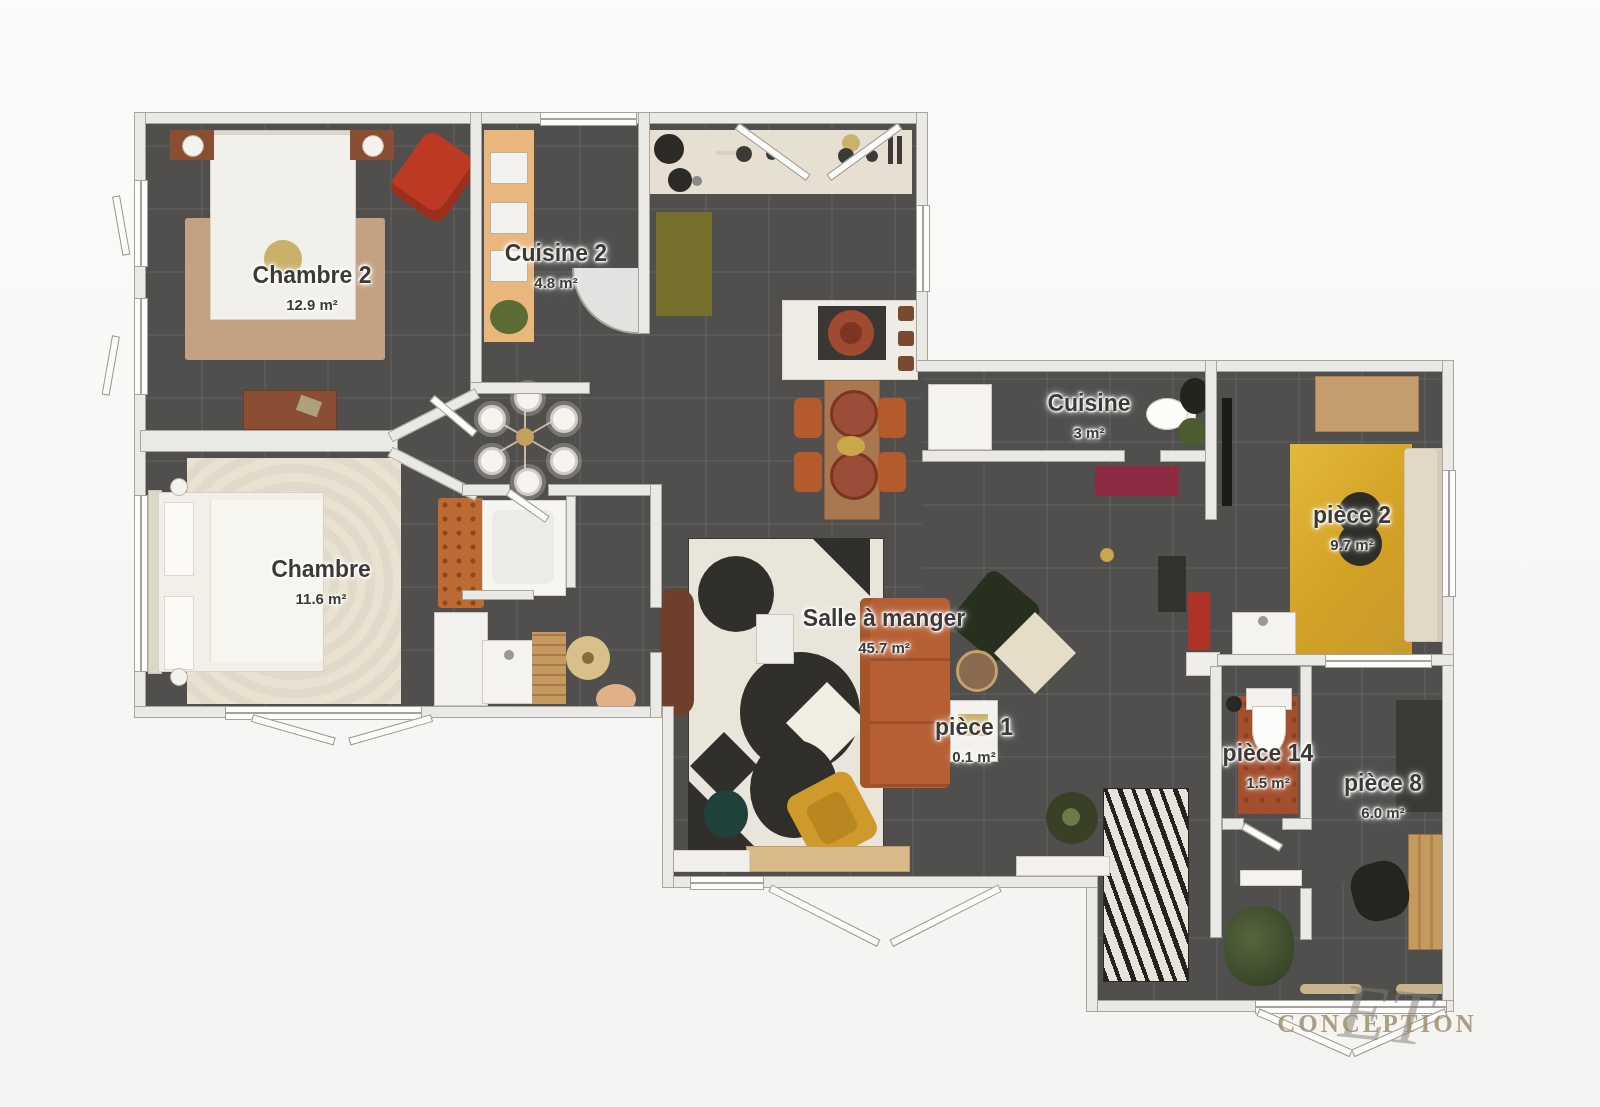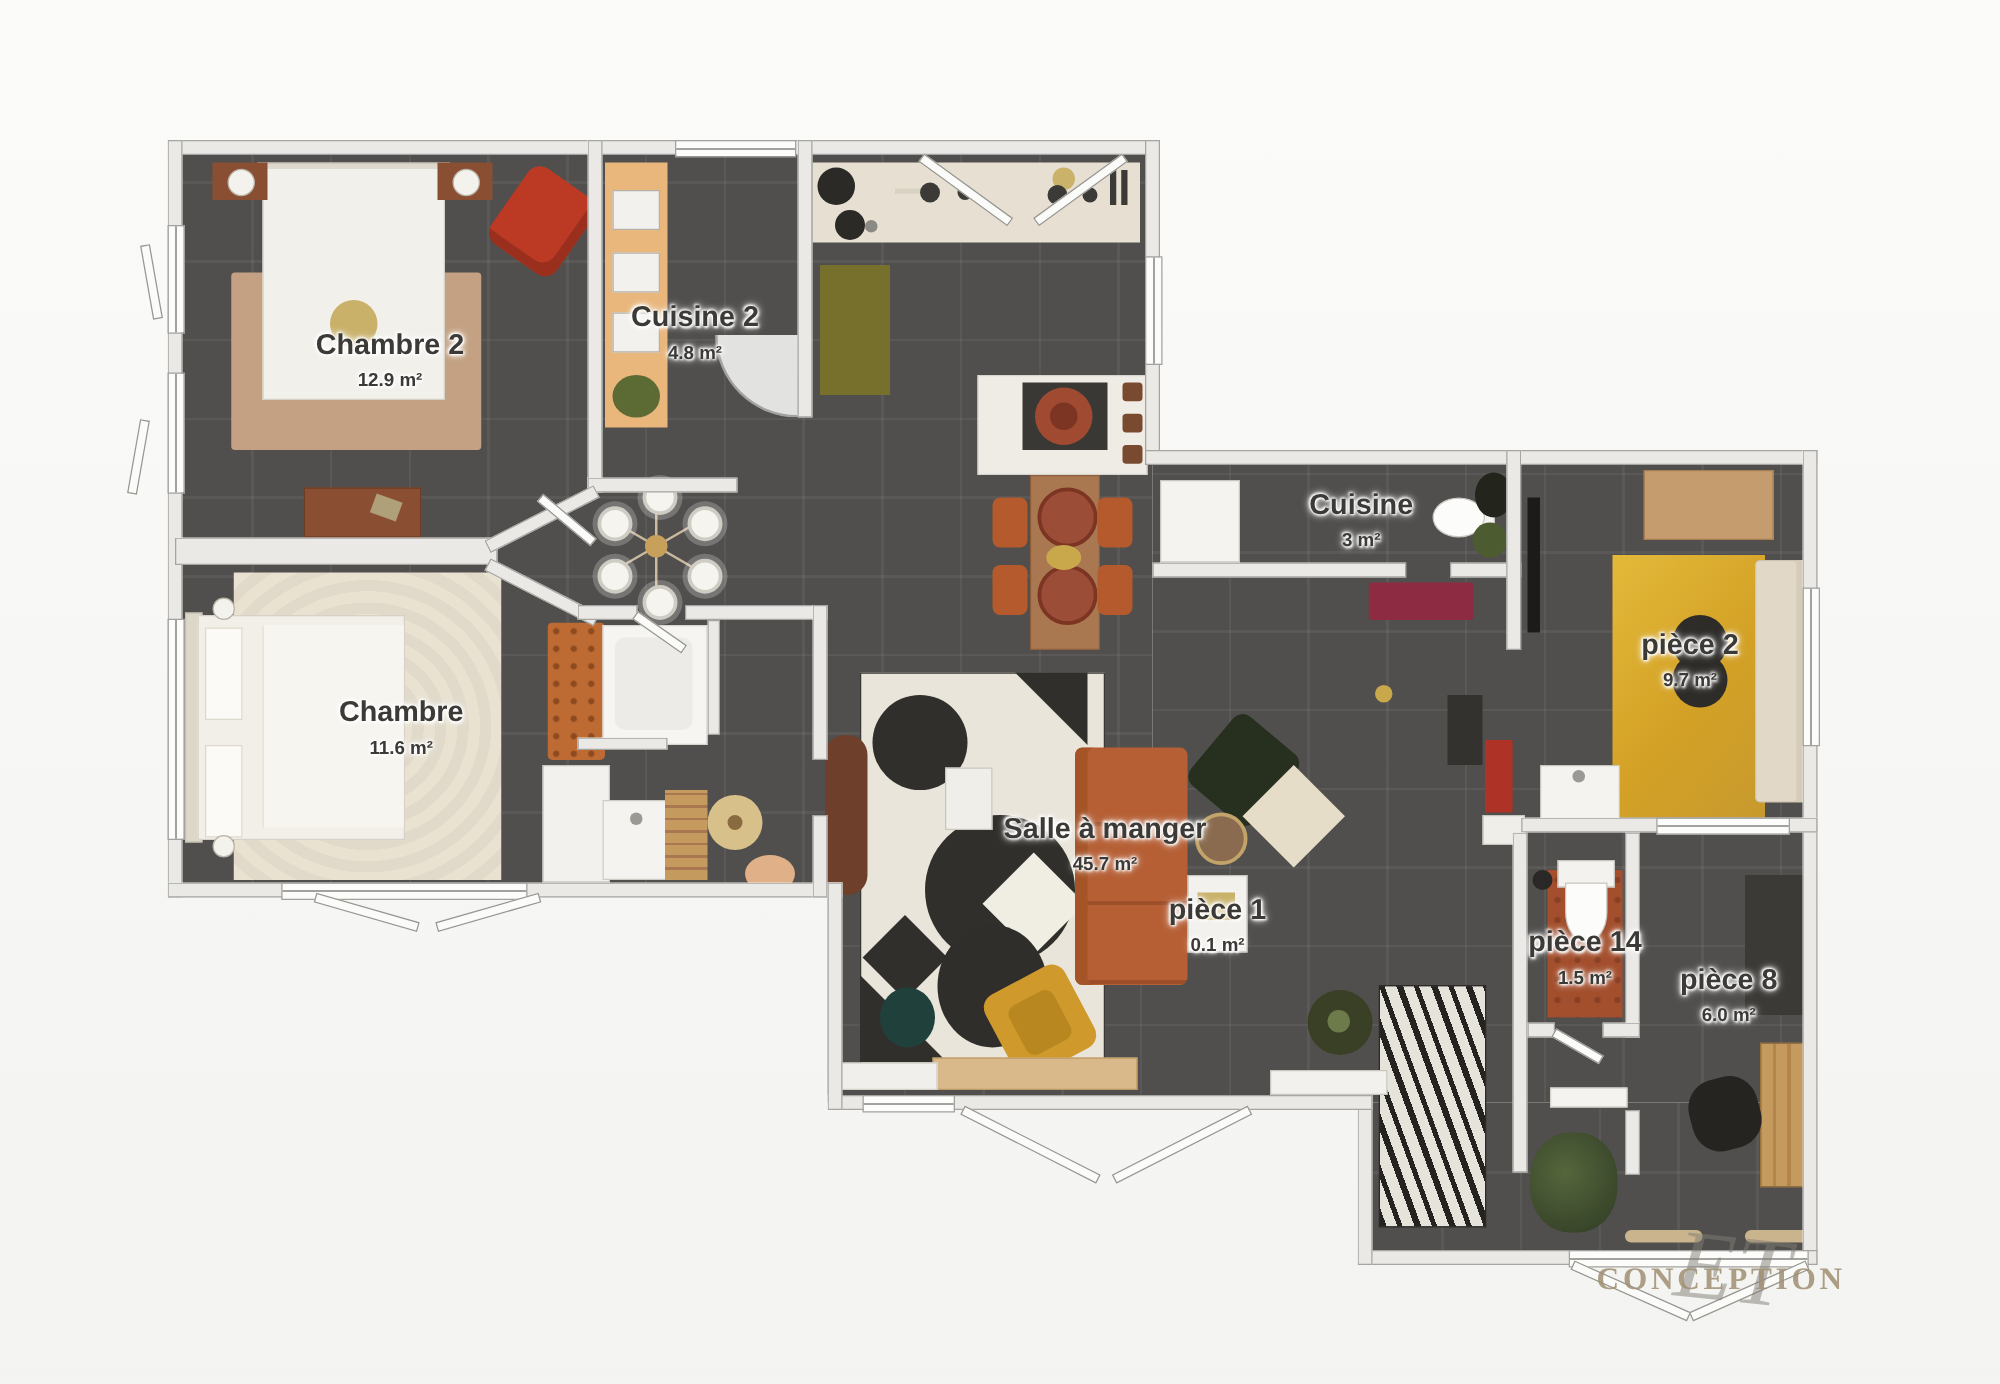--- a/index.html
+++ b/index.html
@@ -253,7 +253,7 @@
     <div class="room-name">Chambre</div>
     <div class="room-area">11.6 m²</div>
   </div>
-  <div class="room-label" style="left:884px;top:605px;margin-top:44px;">
+  <div class="room-label" style="left:884px;top:605px;">
     <div class="room-name">Salle à manger</div>
     <div class="room-area">45.7 m²</div>
   </div>

